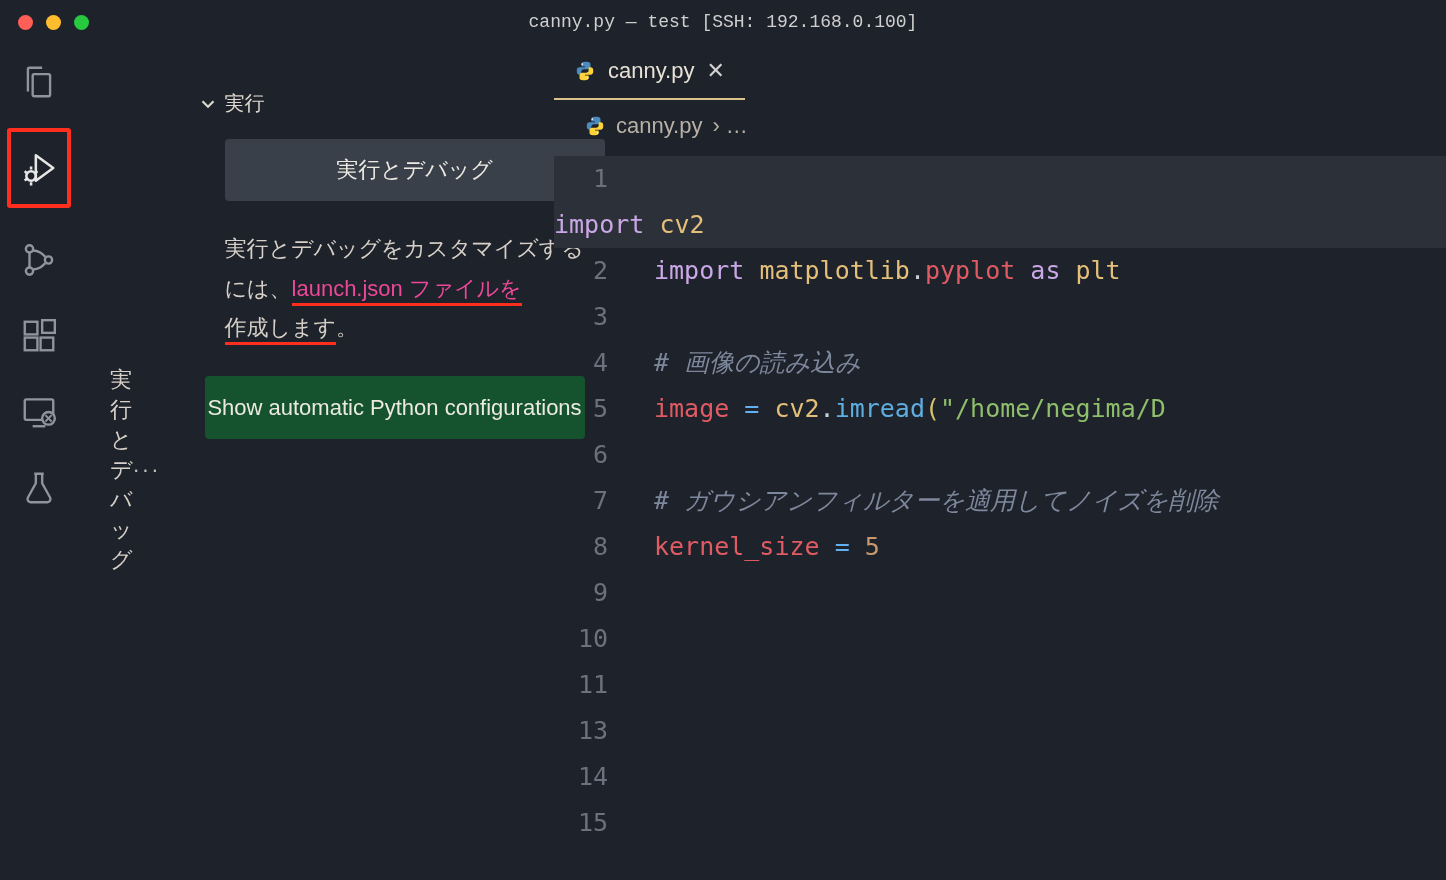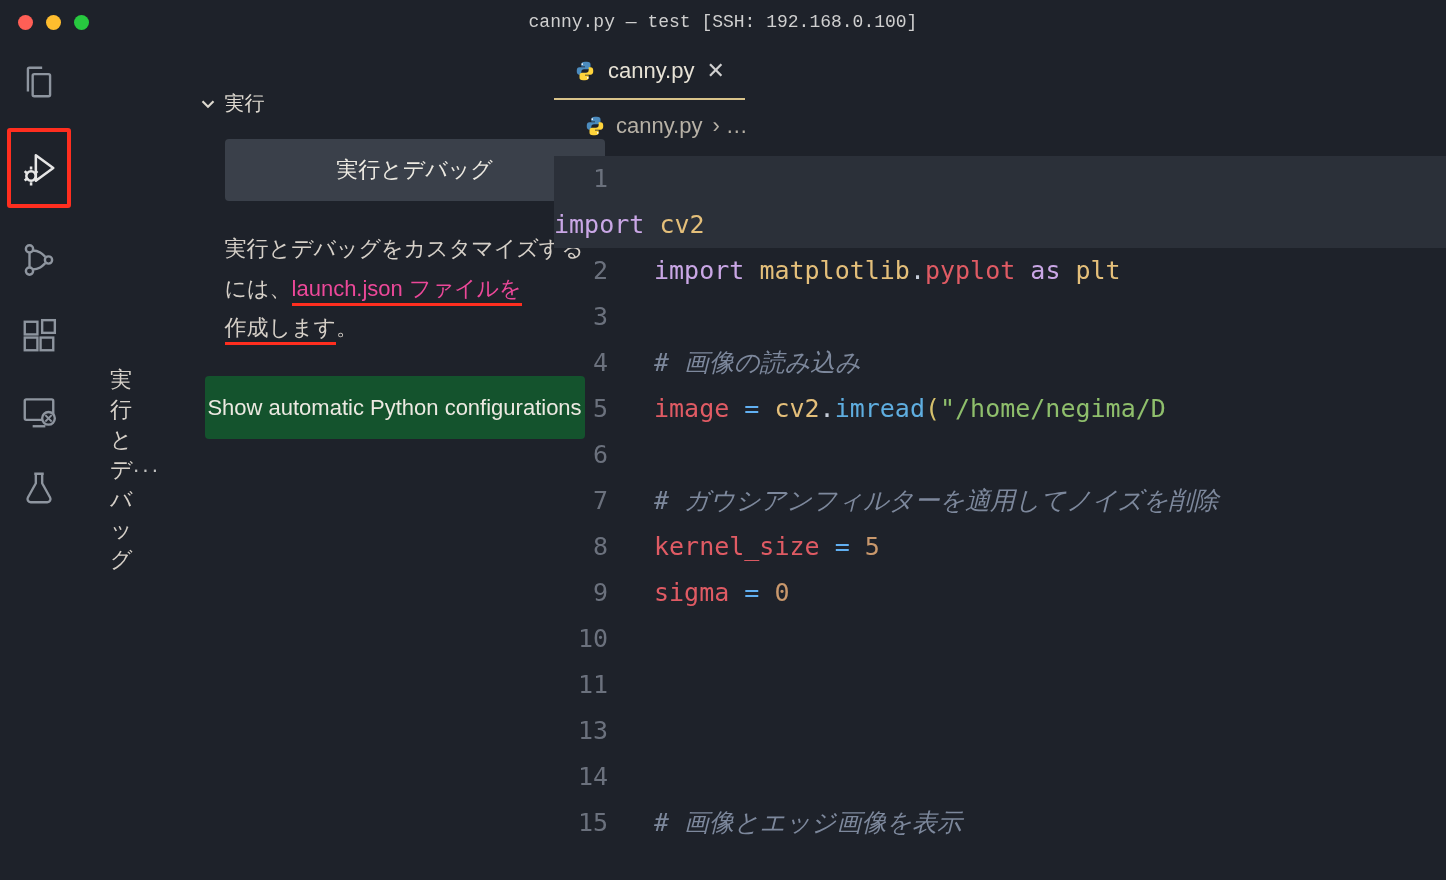--- a/index.html
+++ b/index.html
@@ -249,7 +249,6 @@
         </div>
       <div class="code-line">
           <div class="gutter">9</div>
-          <div class="code"><span class="k-var">sigma</span><span class="k-op"> = </span><span class="k-num">0</span></div>
         </div>
       <div class="code-line">
           <div class="gutter">10</div>

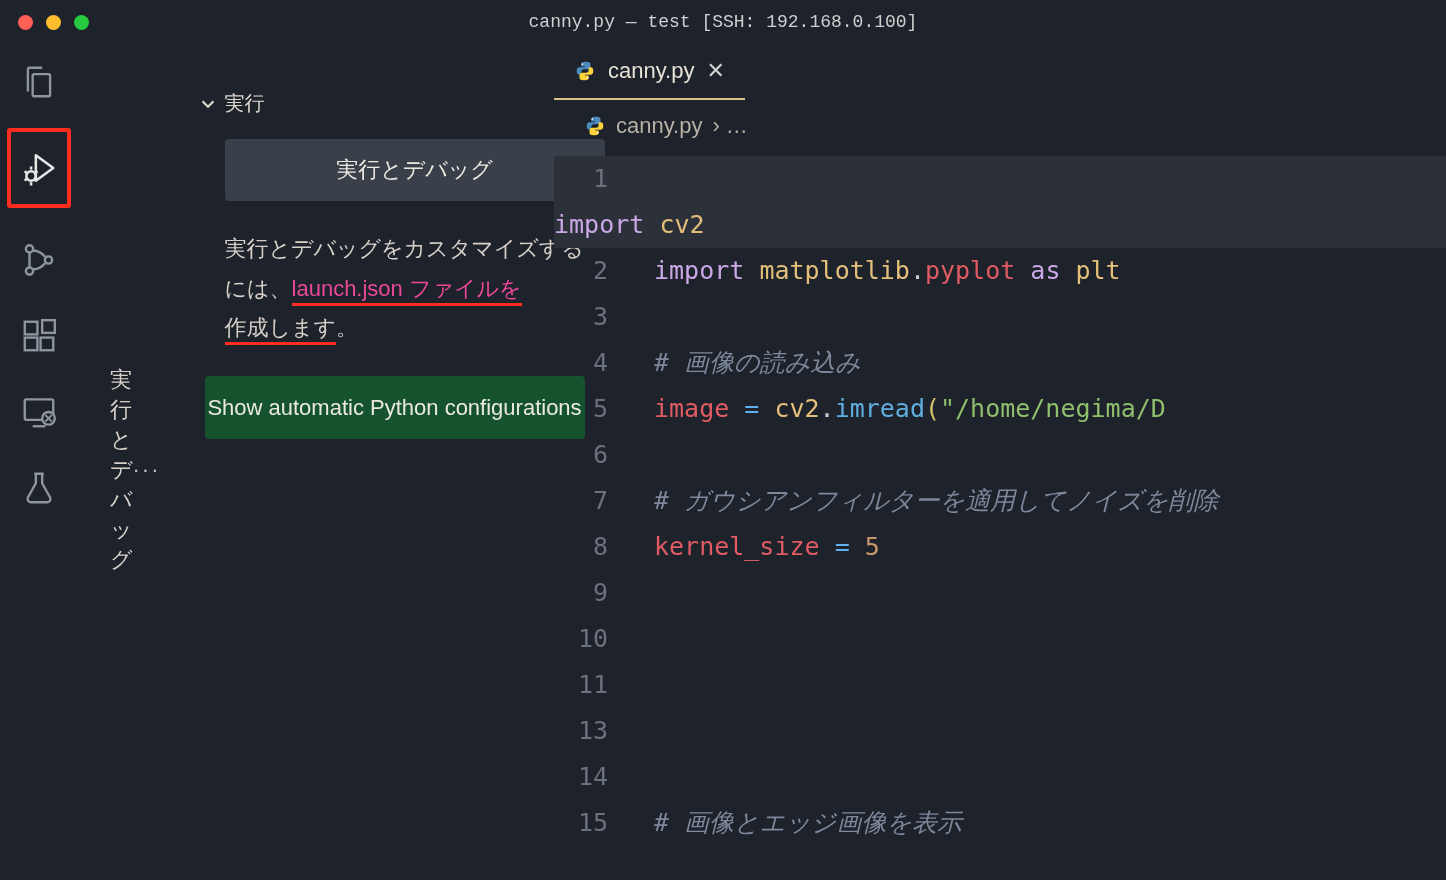--- a/index.html
+++ b/index.html
@@ -266,7 +266,6 @@
         </div>
       <div class="code-line">
           <div class="gutter">15</div>
-          <div class="code"><span class="cmt"># 画像とエッジ画像を表示</span></div>
         </div>
     </div>
   </div>

